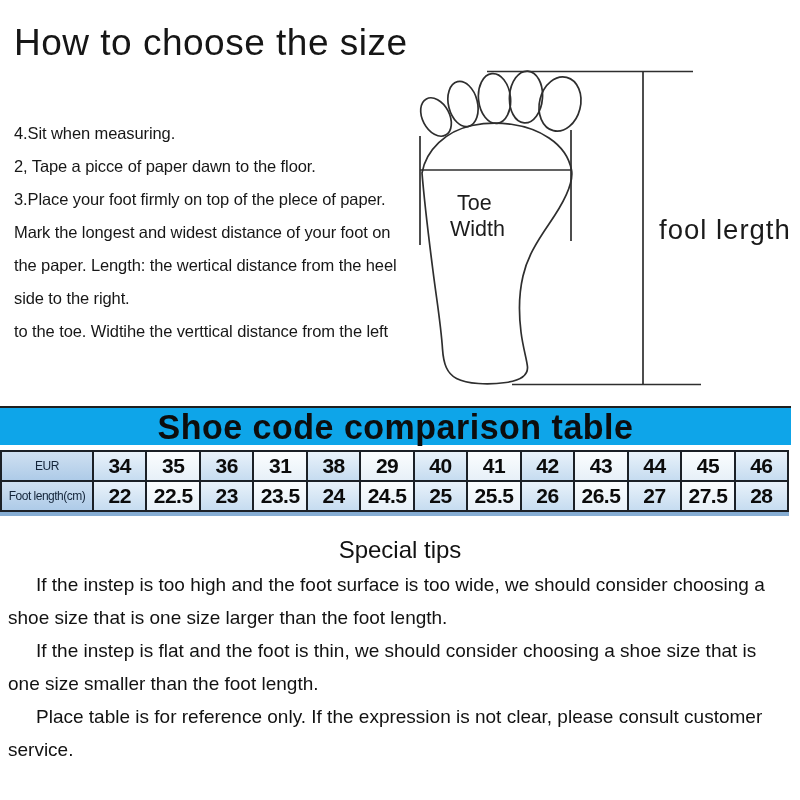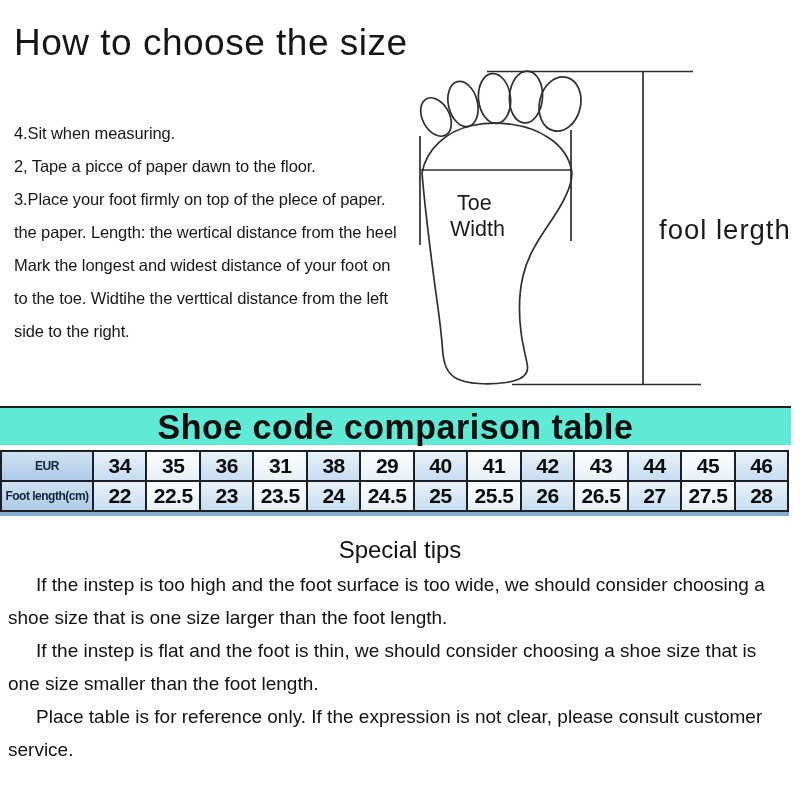--- a/index.html
+++ b/index.html
@@ -70,8 +70,8 @@
     <div class="iline">4.Sit when measuring.</div>
     <div class="iline">2, Tape a picce of paper dawn to the floor.</div>
     <div class="iline">3.Place your foot firmly on top of the plece of paper.</div>
+    <div class="iline">Mark the longest and widest distance of your foot on</div>
     <div class="iline">the paper. Length: the wertical distance from the heel</div>
-    <div class="iline">Mark the longest and widest distance of your foot on</div>
     <div class="iline">to the toe. Widtihe the verttical distance from the left</div>
     <div class="iline">side to the right.</div>
   </div>

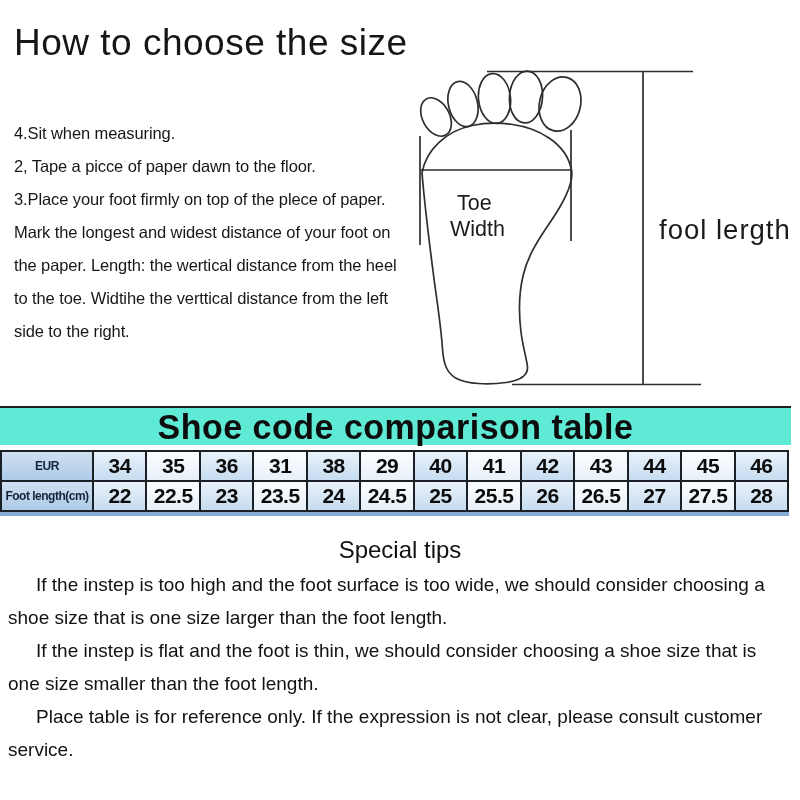--- a/index.html
+++ b/index.html
@@ -72,8 +72,8 @@
     <div class="iline">3.Place your foot firmly on top of the plece of paper.</div>
     <div class="iline">Mark the longest and widest distance of your foot on</div>
     <div class="iline">the paper. Length: the wertical distance from the heel</div>
+    <div class="iline">side to the right.</div>
     <div class="iline">to the toe. Widtihe the verttical distance from the left</div>
-    <div class="iline">side to the right.</div>
   </div>
 
   <svg class="diagram-svg" viewBox="0 0 800 800" fill="none" stroke="#2e2e2e" stroke-width="1.7">

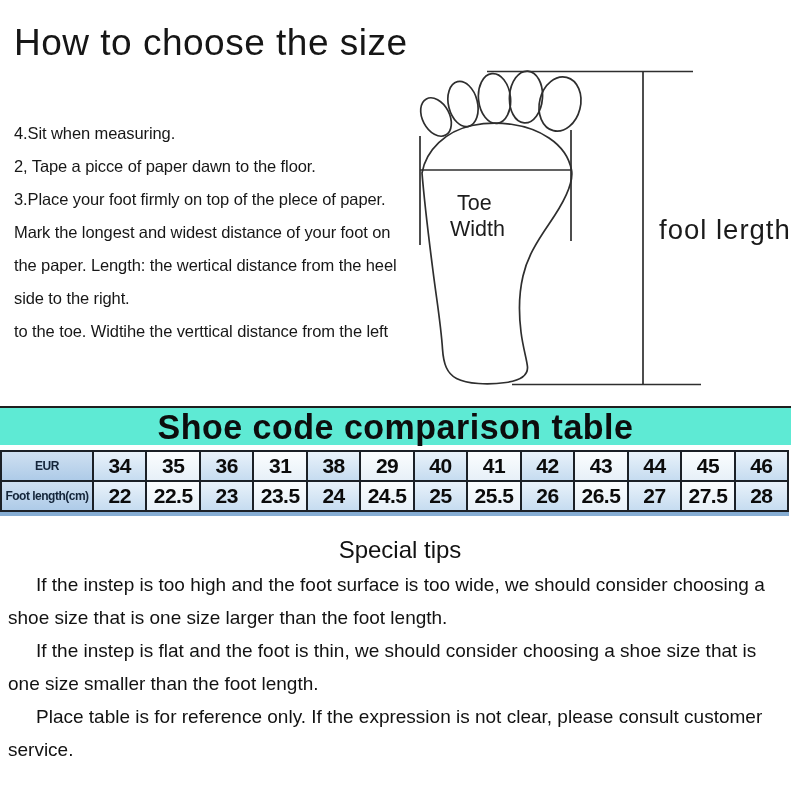--- a/index.html
+++ b/index.html
@@ -20,7 +20,7 @@
   .diagram-svg { position:absolute; left:0; top:0; width:800px; height:800px; }
   .banner {
     position:absolute; left:0; top:406px; width:791px; height:39px;
-    background:#5eead4; border-top:2px solid #1f1f1f;
+    background:#0ea5e9; border-top:2px solid #1f1f1f;
     display:flex; align-items:center; justify-content:center;
   }
   .banner-text {

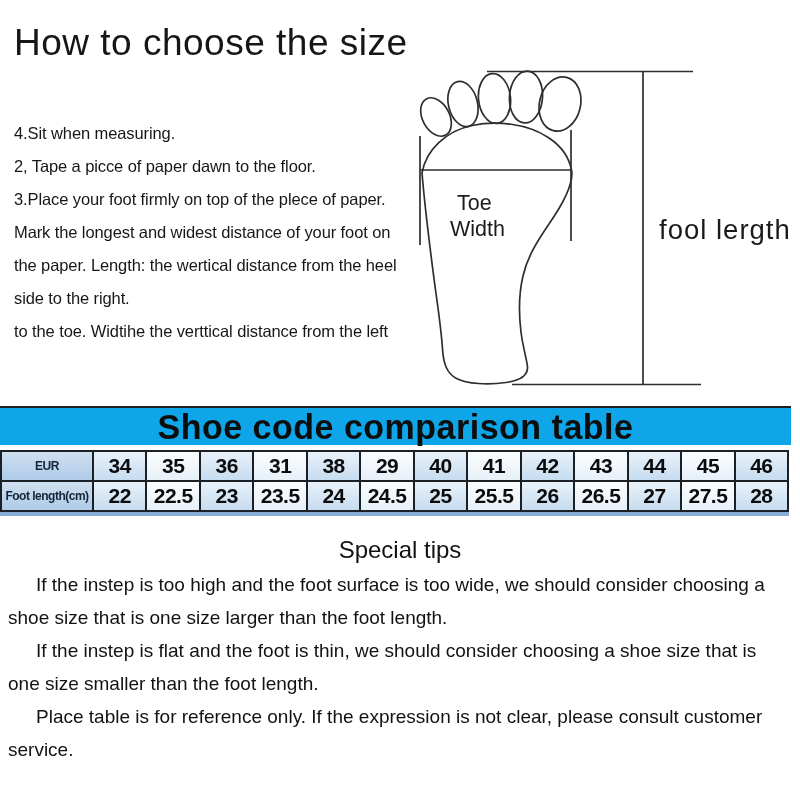--- a/index.html
+++ b/index.html
@@ -38,7 +38,7 @@
     width:92px; flex:none; display:flex; align-items:center; justify-content:center;
     background:linear-gradient(180deg,#cfe0f1 0%,#aecbe8 100%);
     border-right:2px solid #1b2026;
-    font-size:12px; font-weight:bold; letter-spacing:-0.5px; color:#14253a;
+    font-size:12px; font-weight:normal; letter-spacing:-0.5px; color:#14253a;
   }
   .t-cell {
     flex:1; display:flex; align-items:center; justify-content:center;

